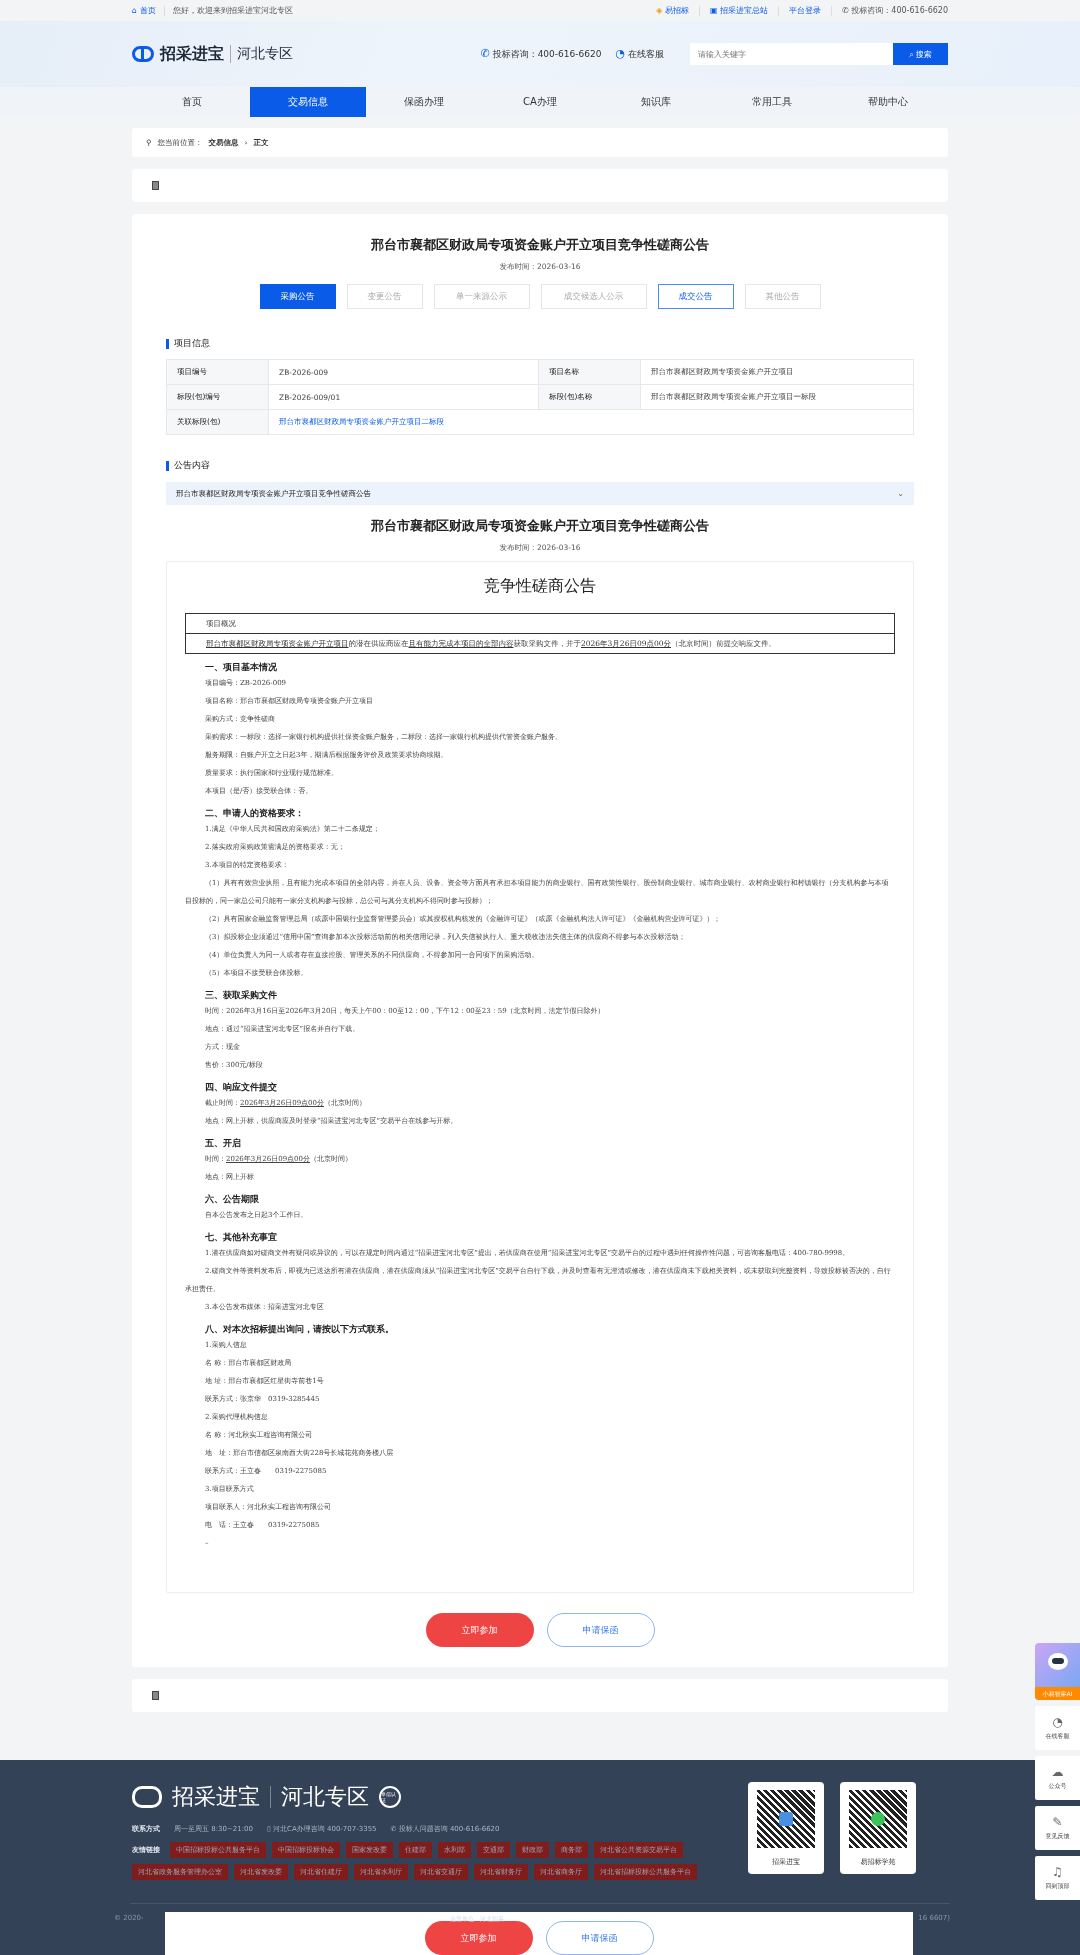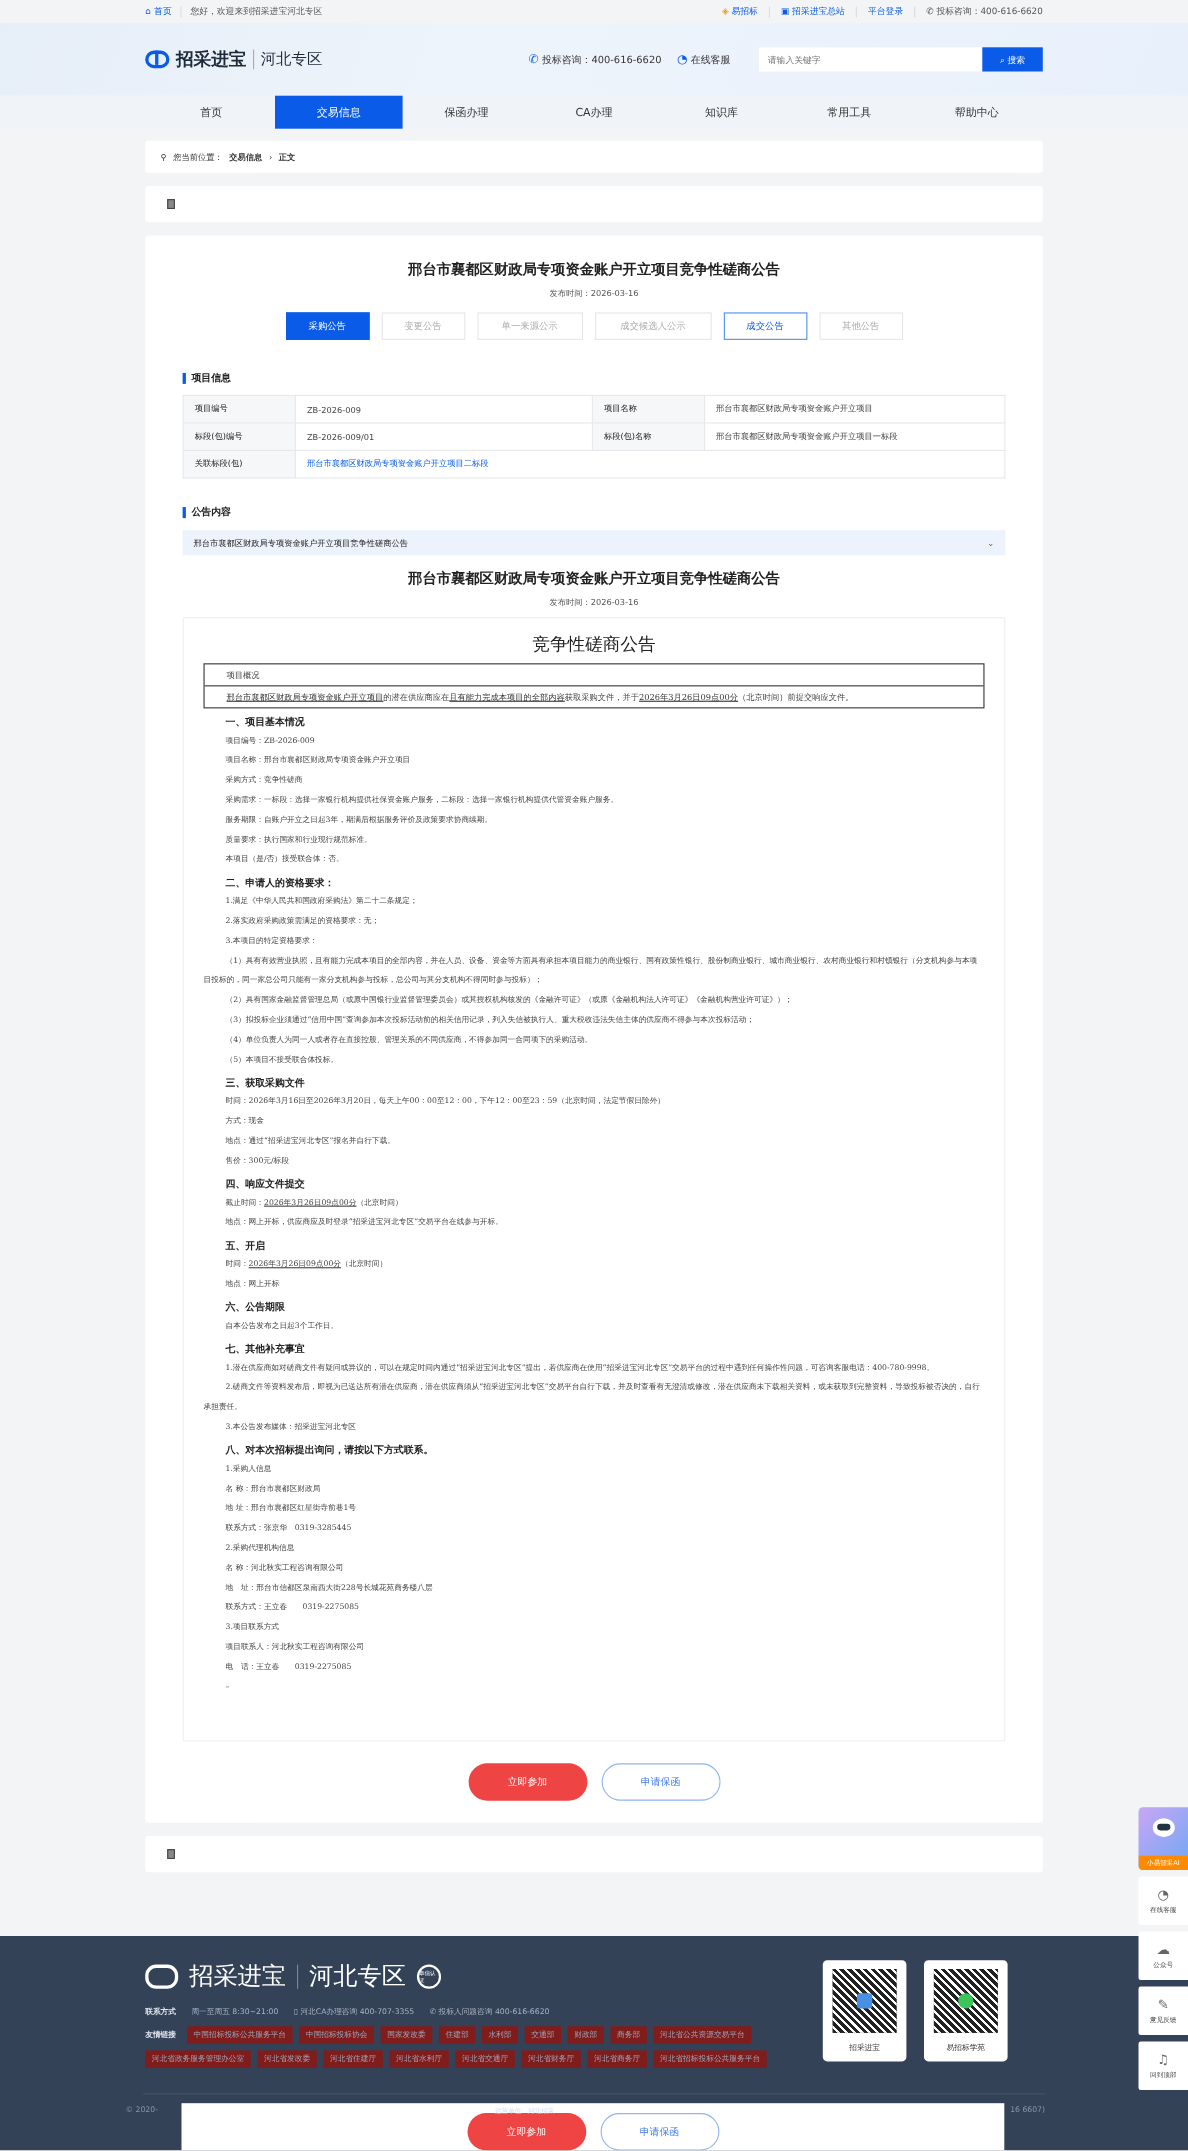--- a/index.html
+++ b/index.html
@@ -44,7 +44,7 @@
 .tabs .tab{height:25px;border:1px solid #e4e6ea;font-size:8.5px;color:#aaa;display:flex;align-items:center;justify-content:center}
 .tabs .tab.on{background:#0a5ce8;color:#fff;border-color:#0a5ce8}
 .tabs .tab.sel{border-color:#4a8ef0;color:#0a5ce8}
-.sechead{display:flex;align-items:center;gap:5px;font-size:9px;font-weight:bold;color:#222;margin-top:28px}
+.sechead{display:flex;align-items:center;gap:5px;font-size:9px;font-weight:normal;color:#222;margin-top:28px}
 .sechead:before{content:"";width:3px;height:10px;background:#0a5ce8}
 table.info{width:100%;border-collapse:collapse;margin-top:9px;font-size:7.5px}
 table.info td{border:1px solid #e6e8eb;height:25px;padding:0 10px;color:#444}

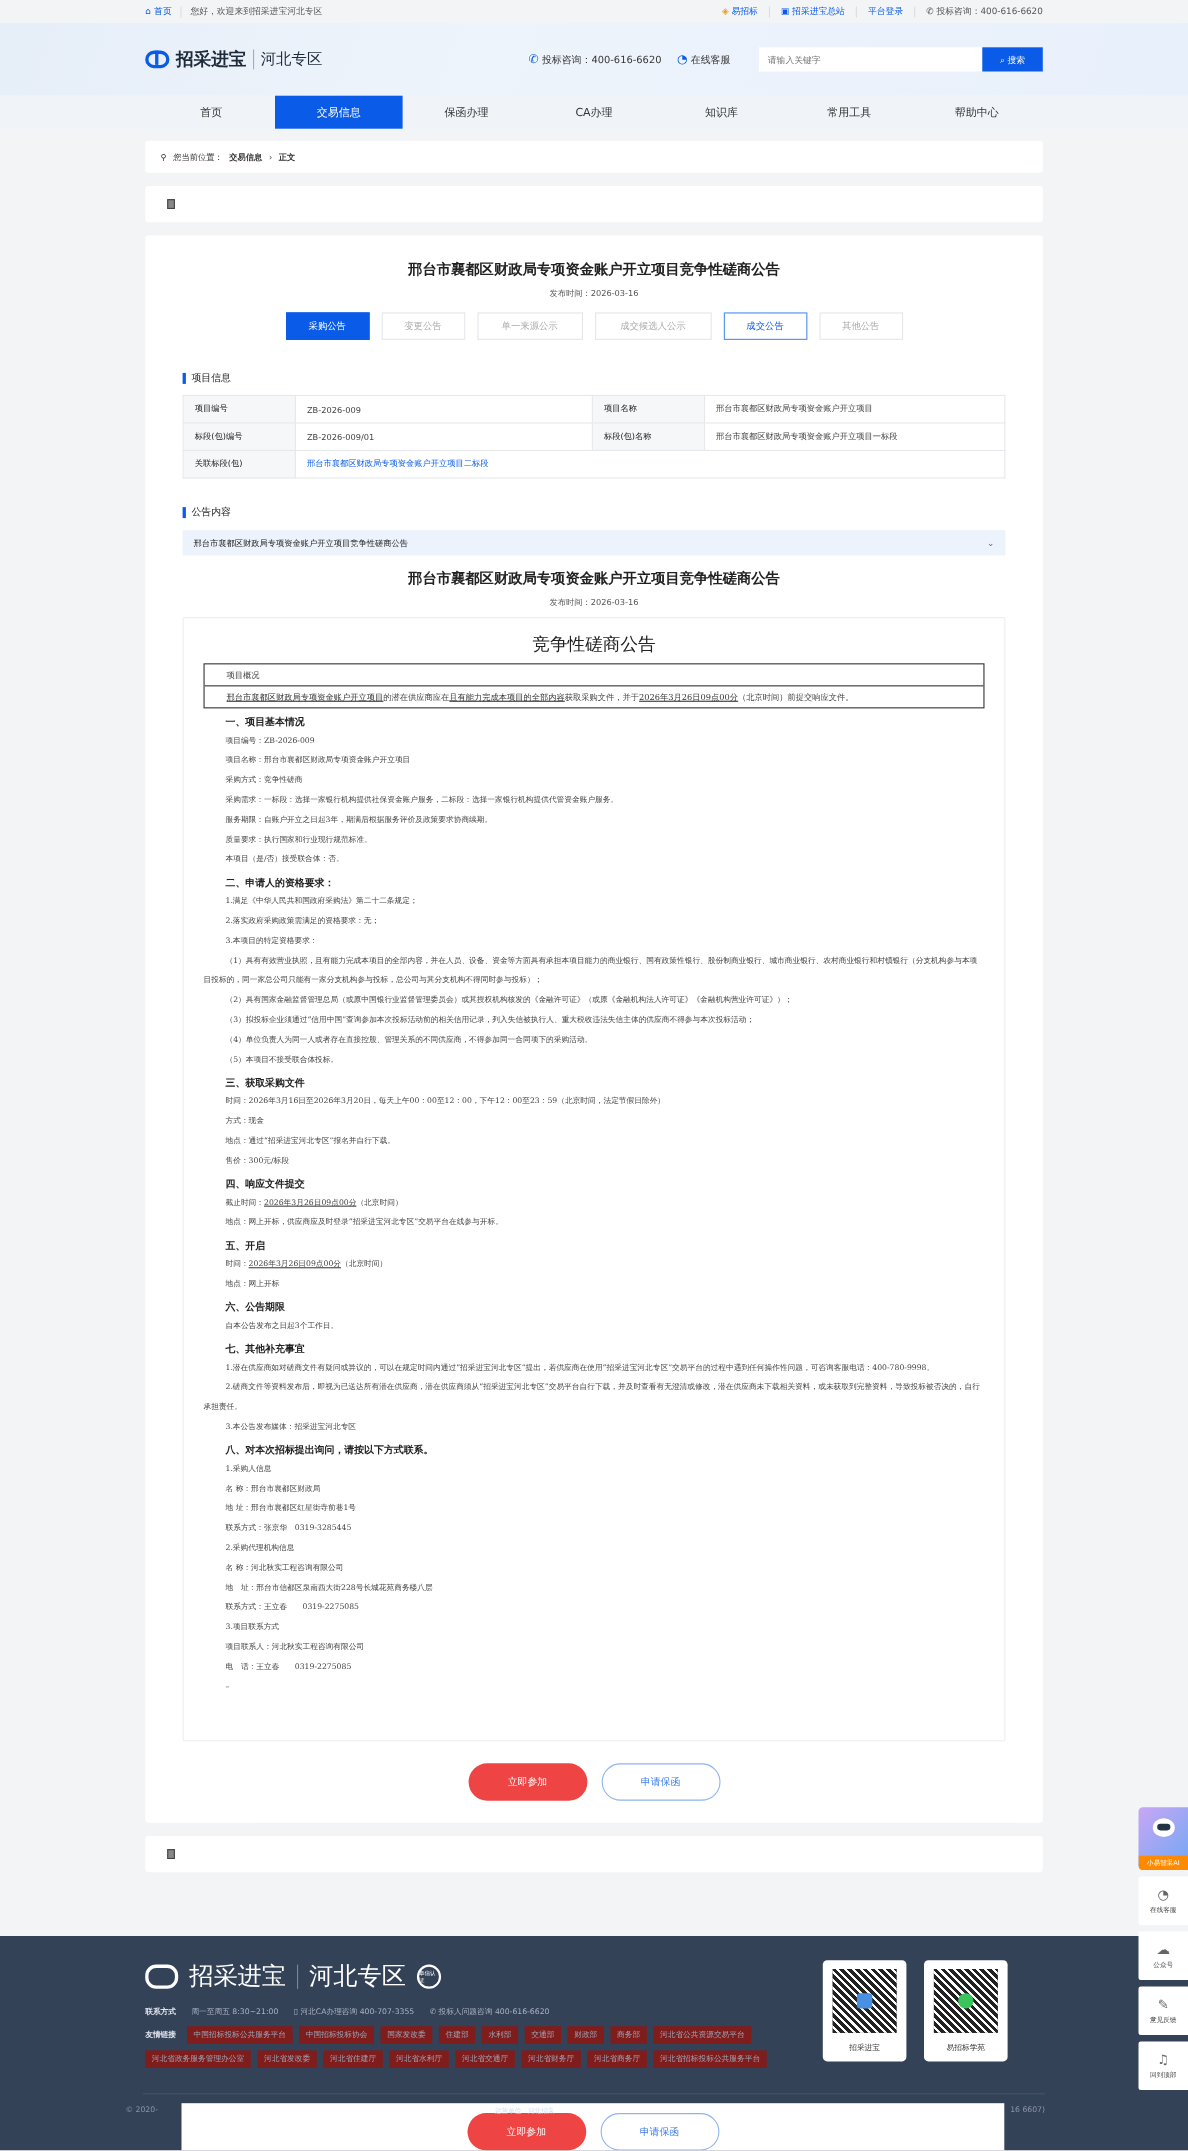--- a/index.html
+++ b/index.html
@@ -56,7 +56,7 @@
 .pub2{text-align:center;font-size:7.5px;color:#555;margin-top:8px}
 .doc{margin-top:8px;border:1px solid #eceef1;border-radius:2px;padding:14px 18px 40px;font-family:"DejaVu Serif","Liberation Serif",serif;color:#444}
 .doc .dtitle{text-align:center;font-size:16px;color:#222}
-.overview{border:1px solid #333;margin-top:6px}
+.overview{border:1px solid #333;margin-top:16px}
 .overview div{font-size:7.5px;padding:5px 20px;line-height:9px}
 .overview div+div{border-top:1px solid #333}
 .overview u{color:#333}

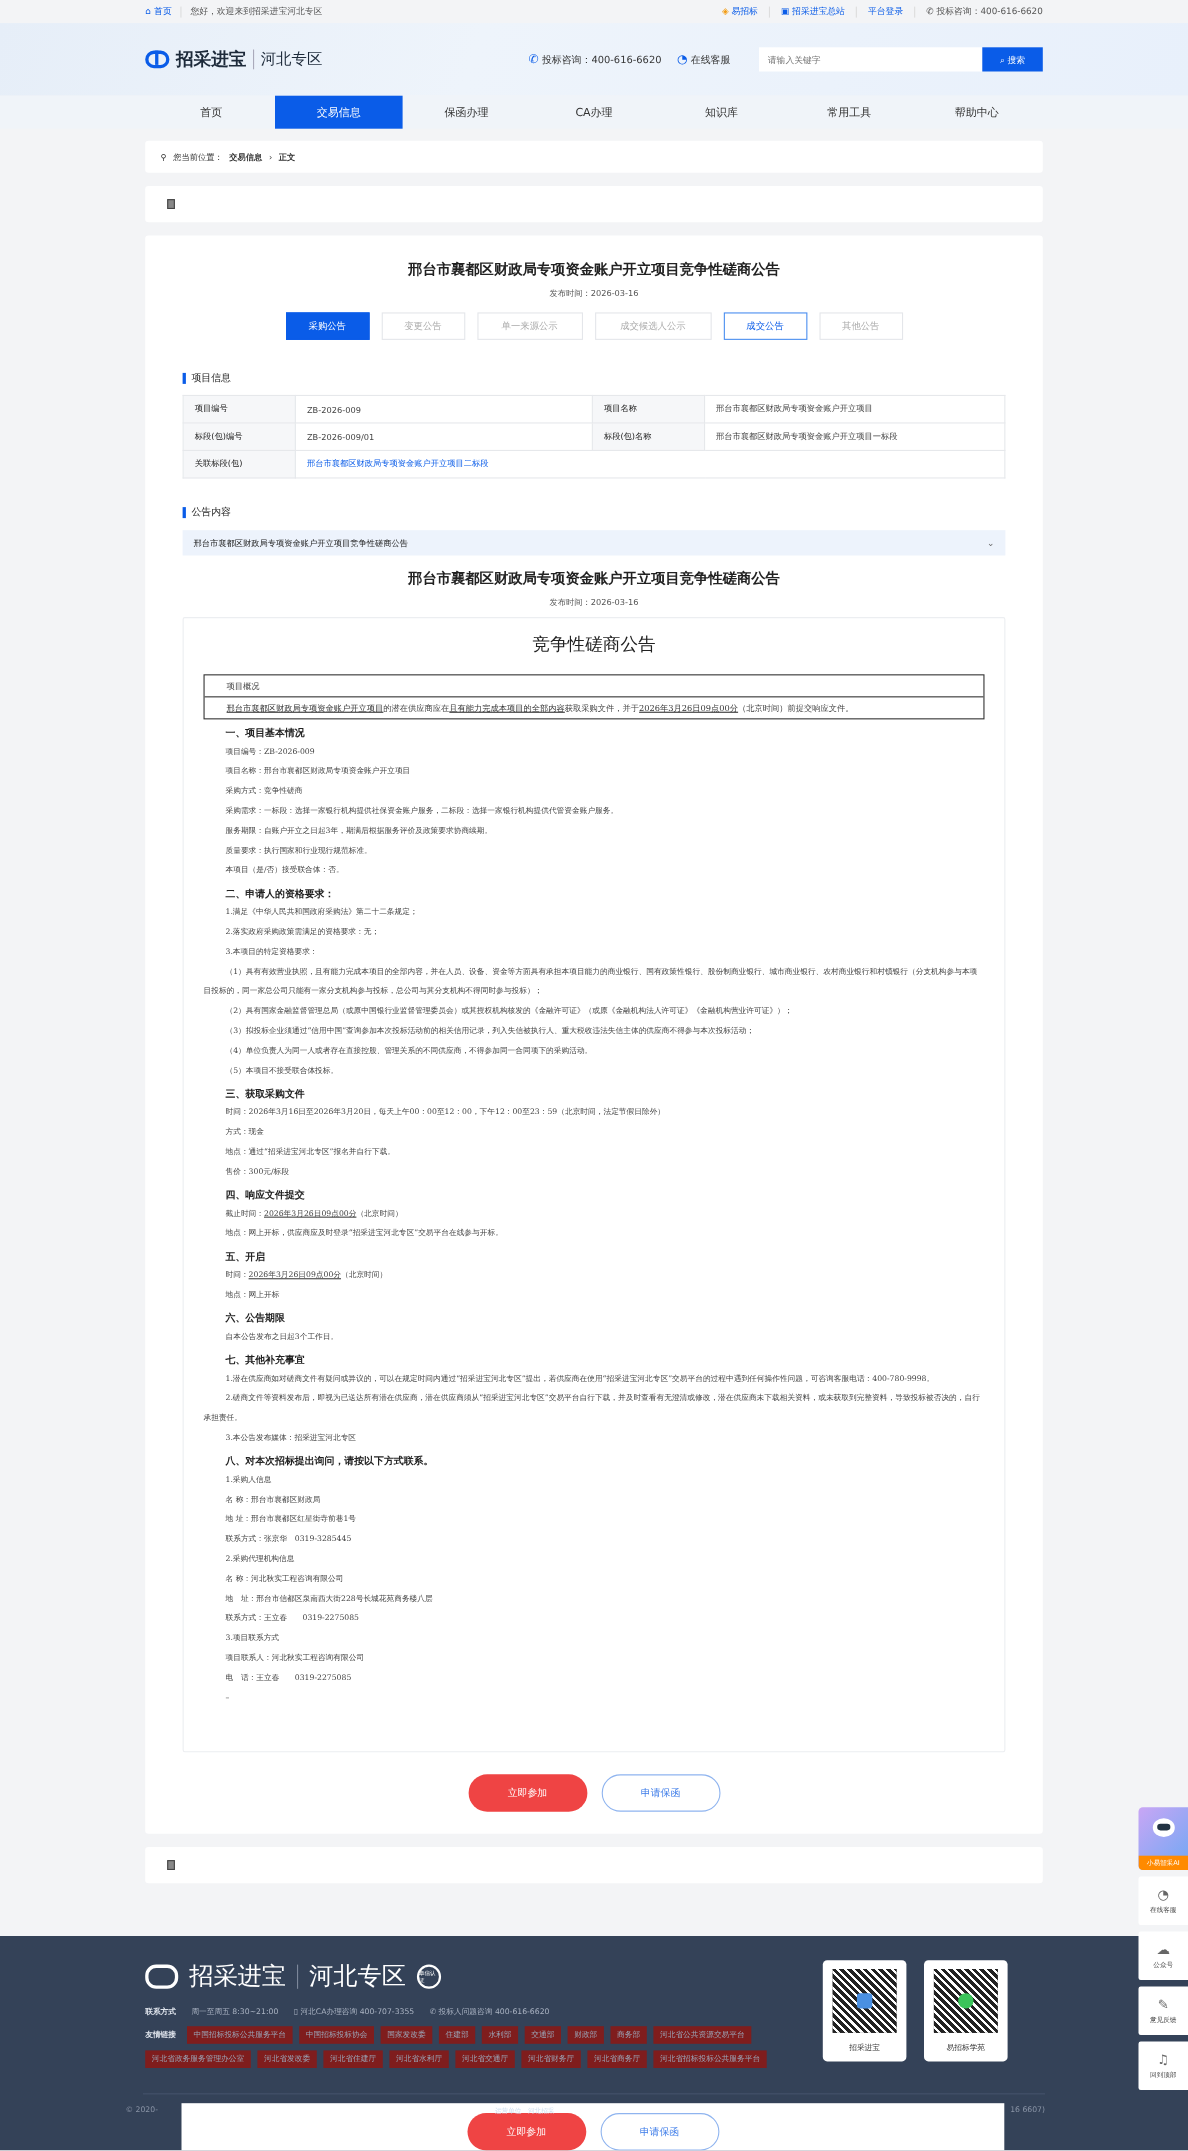--- a/index.html
+++ b/index.html
@@ -241,8 +241,8 @@
 
       <div class="h">三、获取采购文件</div>
       <div class="p">时间：2026年3月16日至2026年3月20日，每天上午00：00至12：00，下午12：00至23：59（北京时间，法定节假日除外）</div>
+      <div class="p">地点：通过“招采进宝河北专区”报名并自行下载。</div>
       <div class="p">方式：现金</div>
-      <div class="p">地点：通过“招采进宝河北专区”报名并自行下载。</div>
       <div class="p">售价：300元/标段</div>
 
       <div class="h">四、响应文件提交</div>

